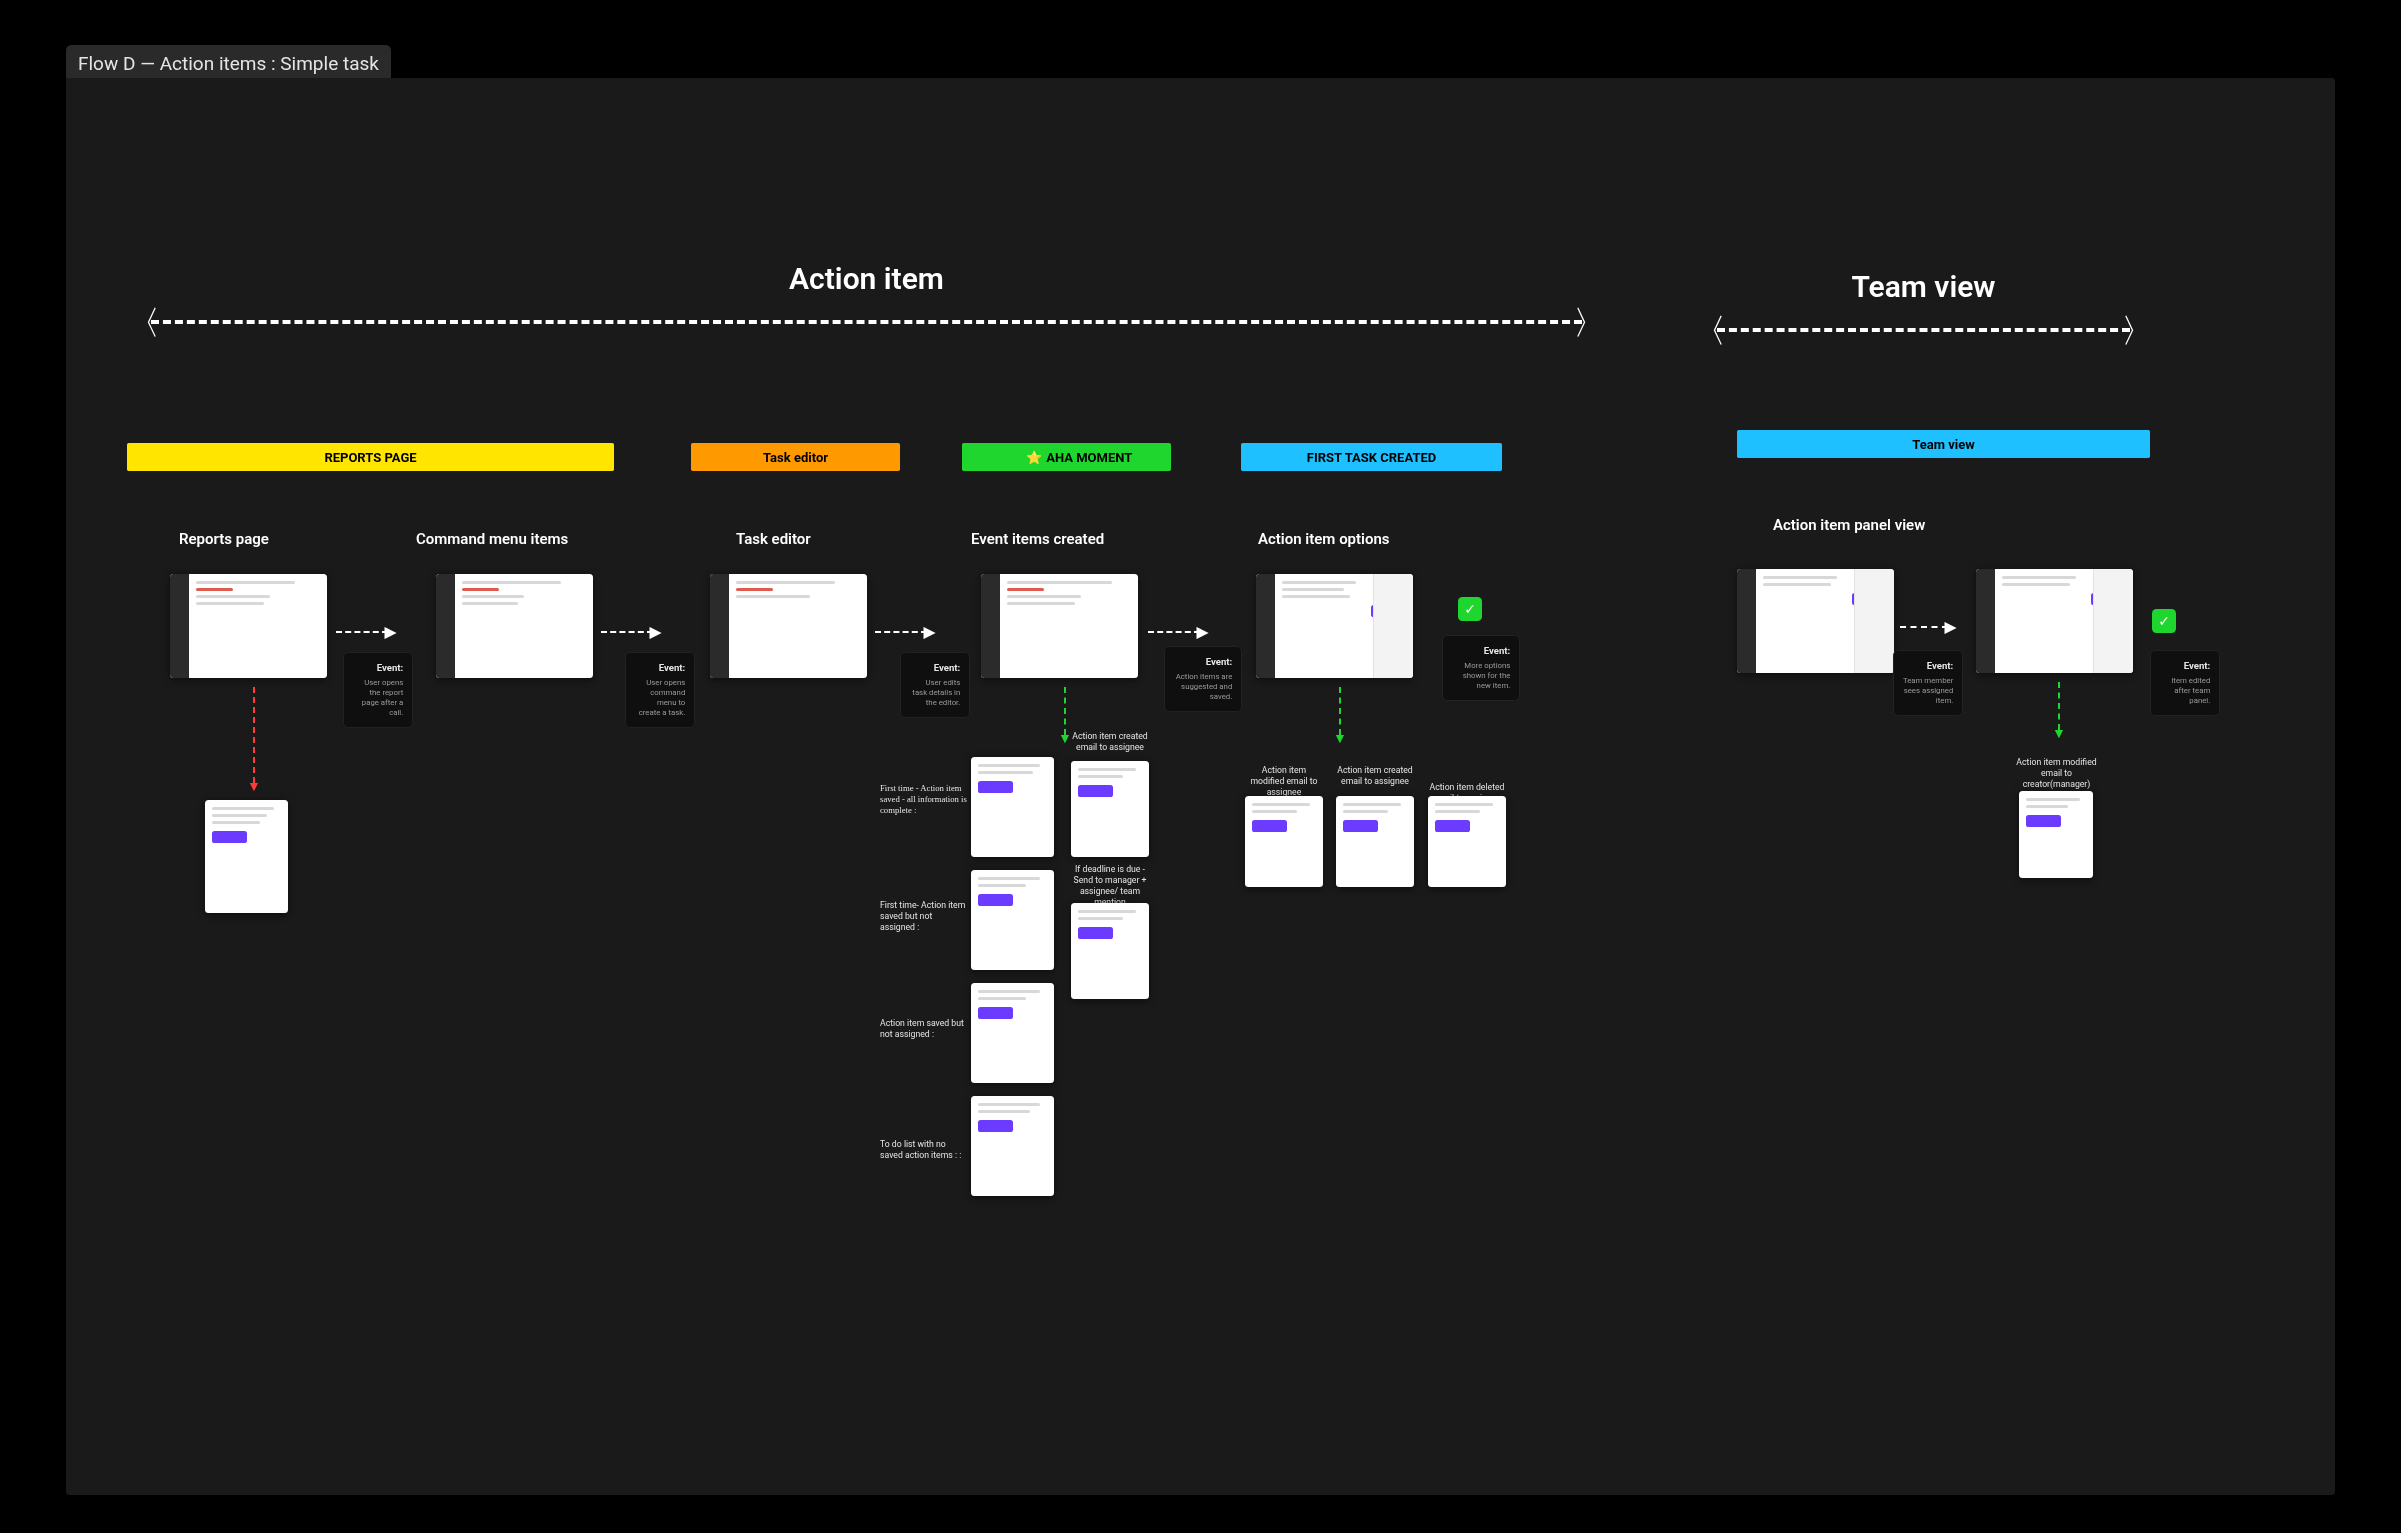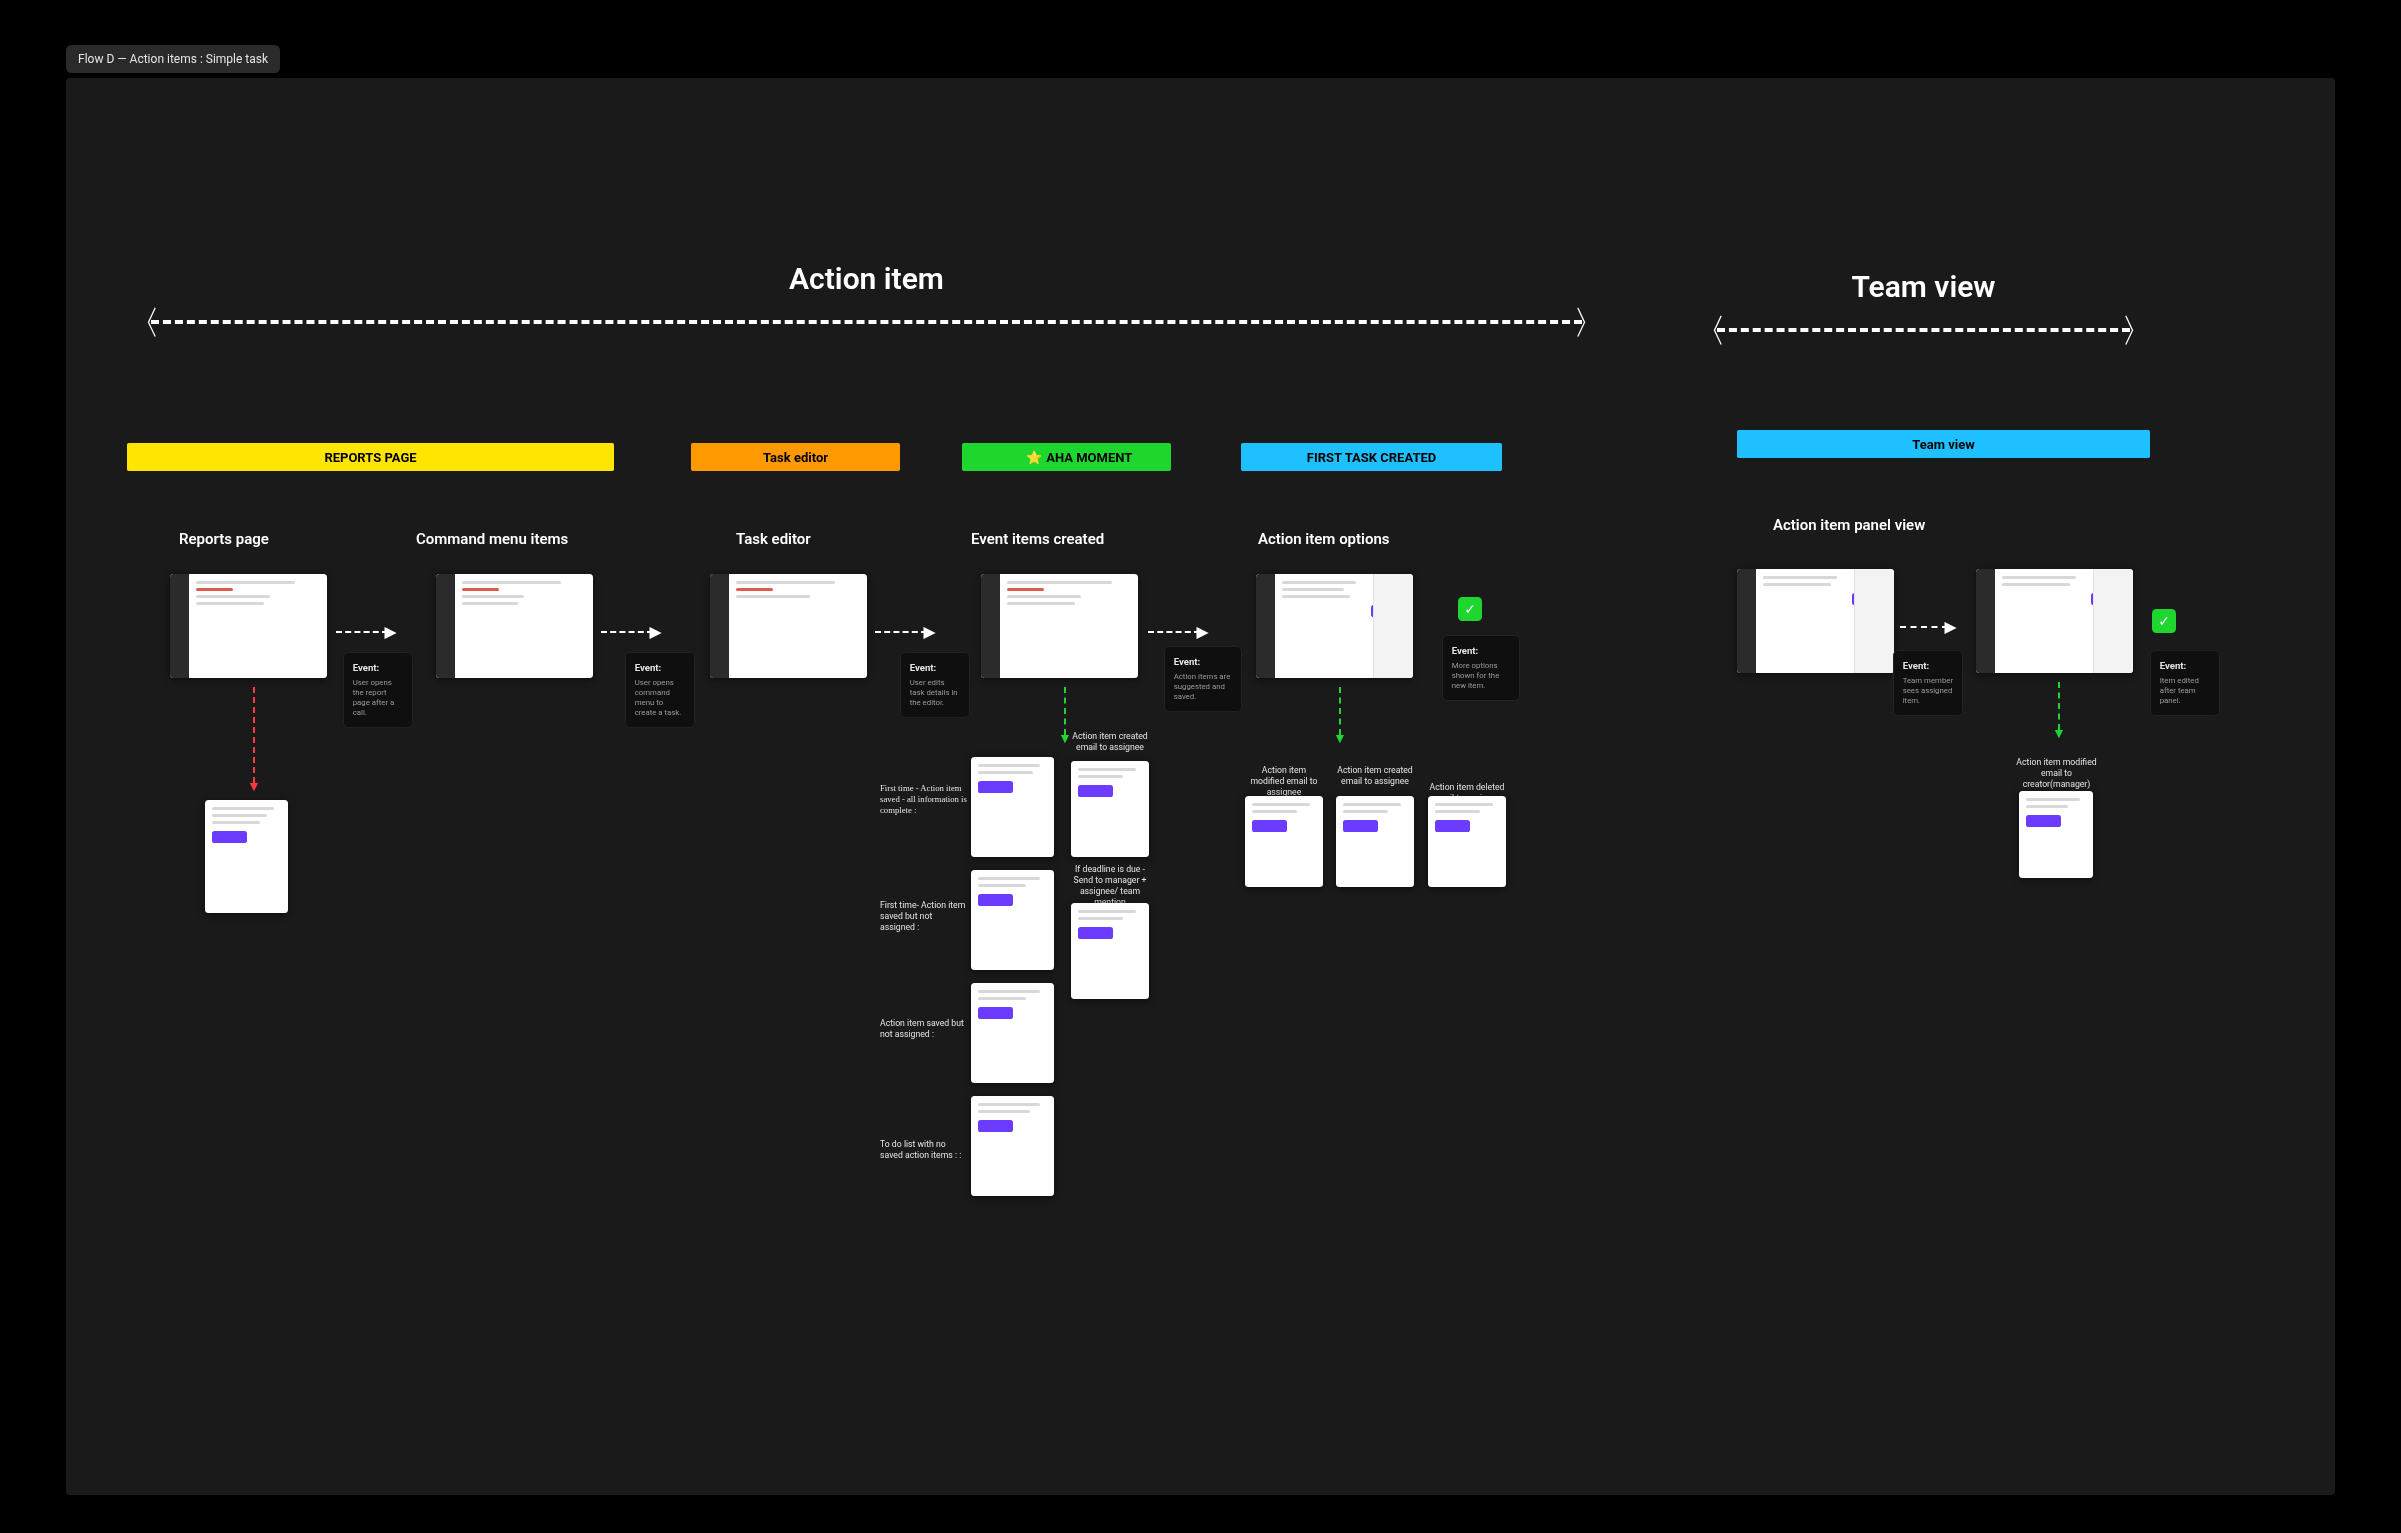--- a/index.html
+++ b/index.html
@@ -19,7 +19,7 @@
     background: #2a2a2a;
     padding: 7px 12px;
     border-radius: 5.2px;
-    font-size: 12px;
+    font-size: 19px;
     color: #e5e5e5;
   }
   .canvas {

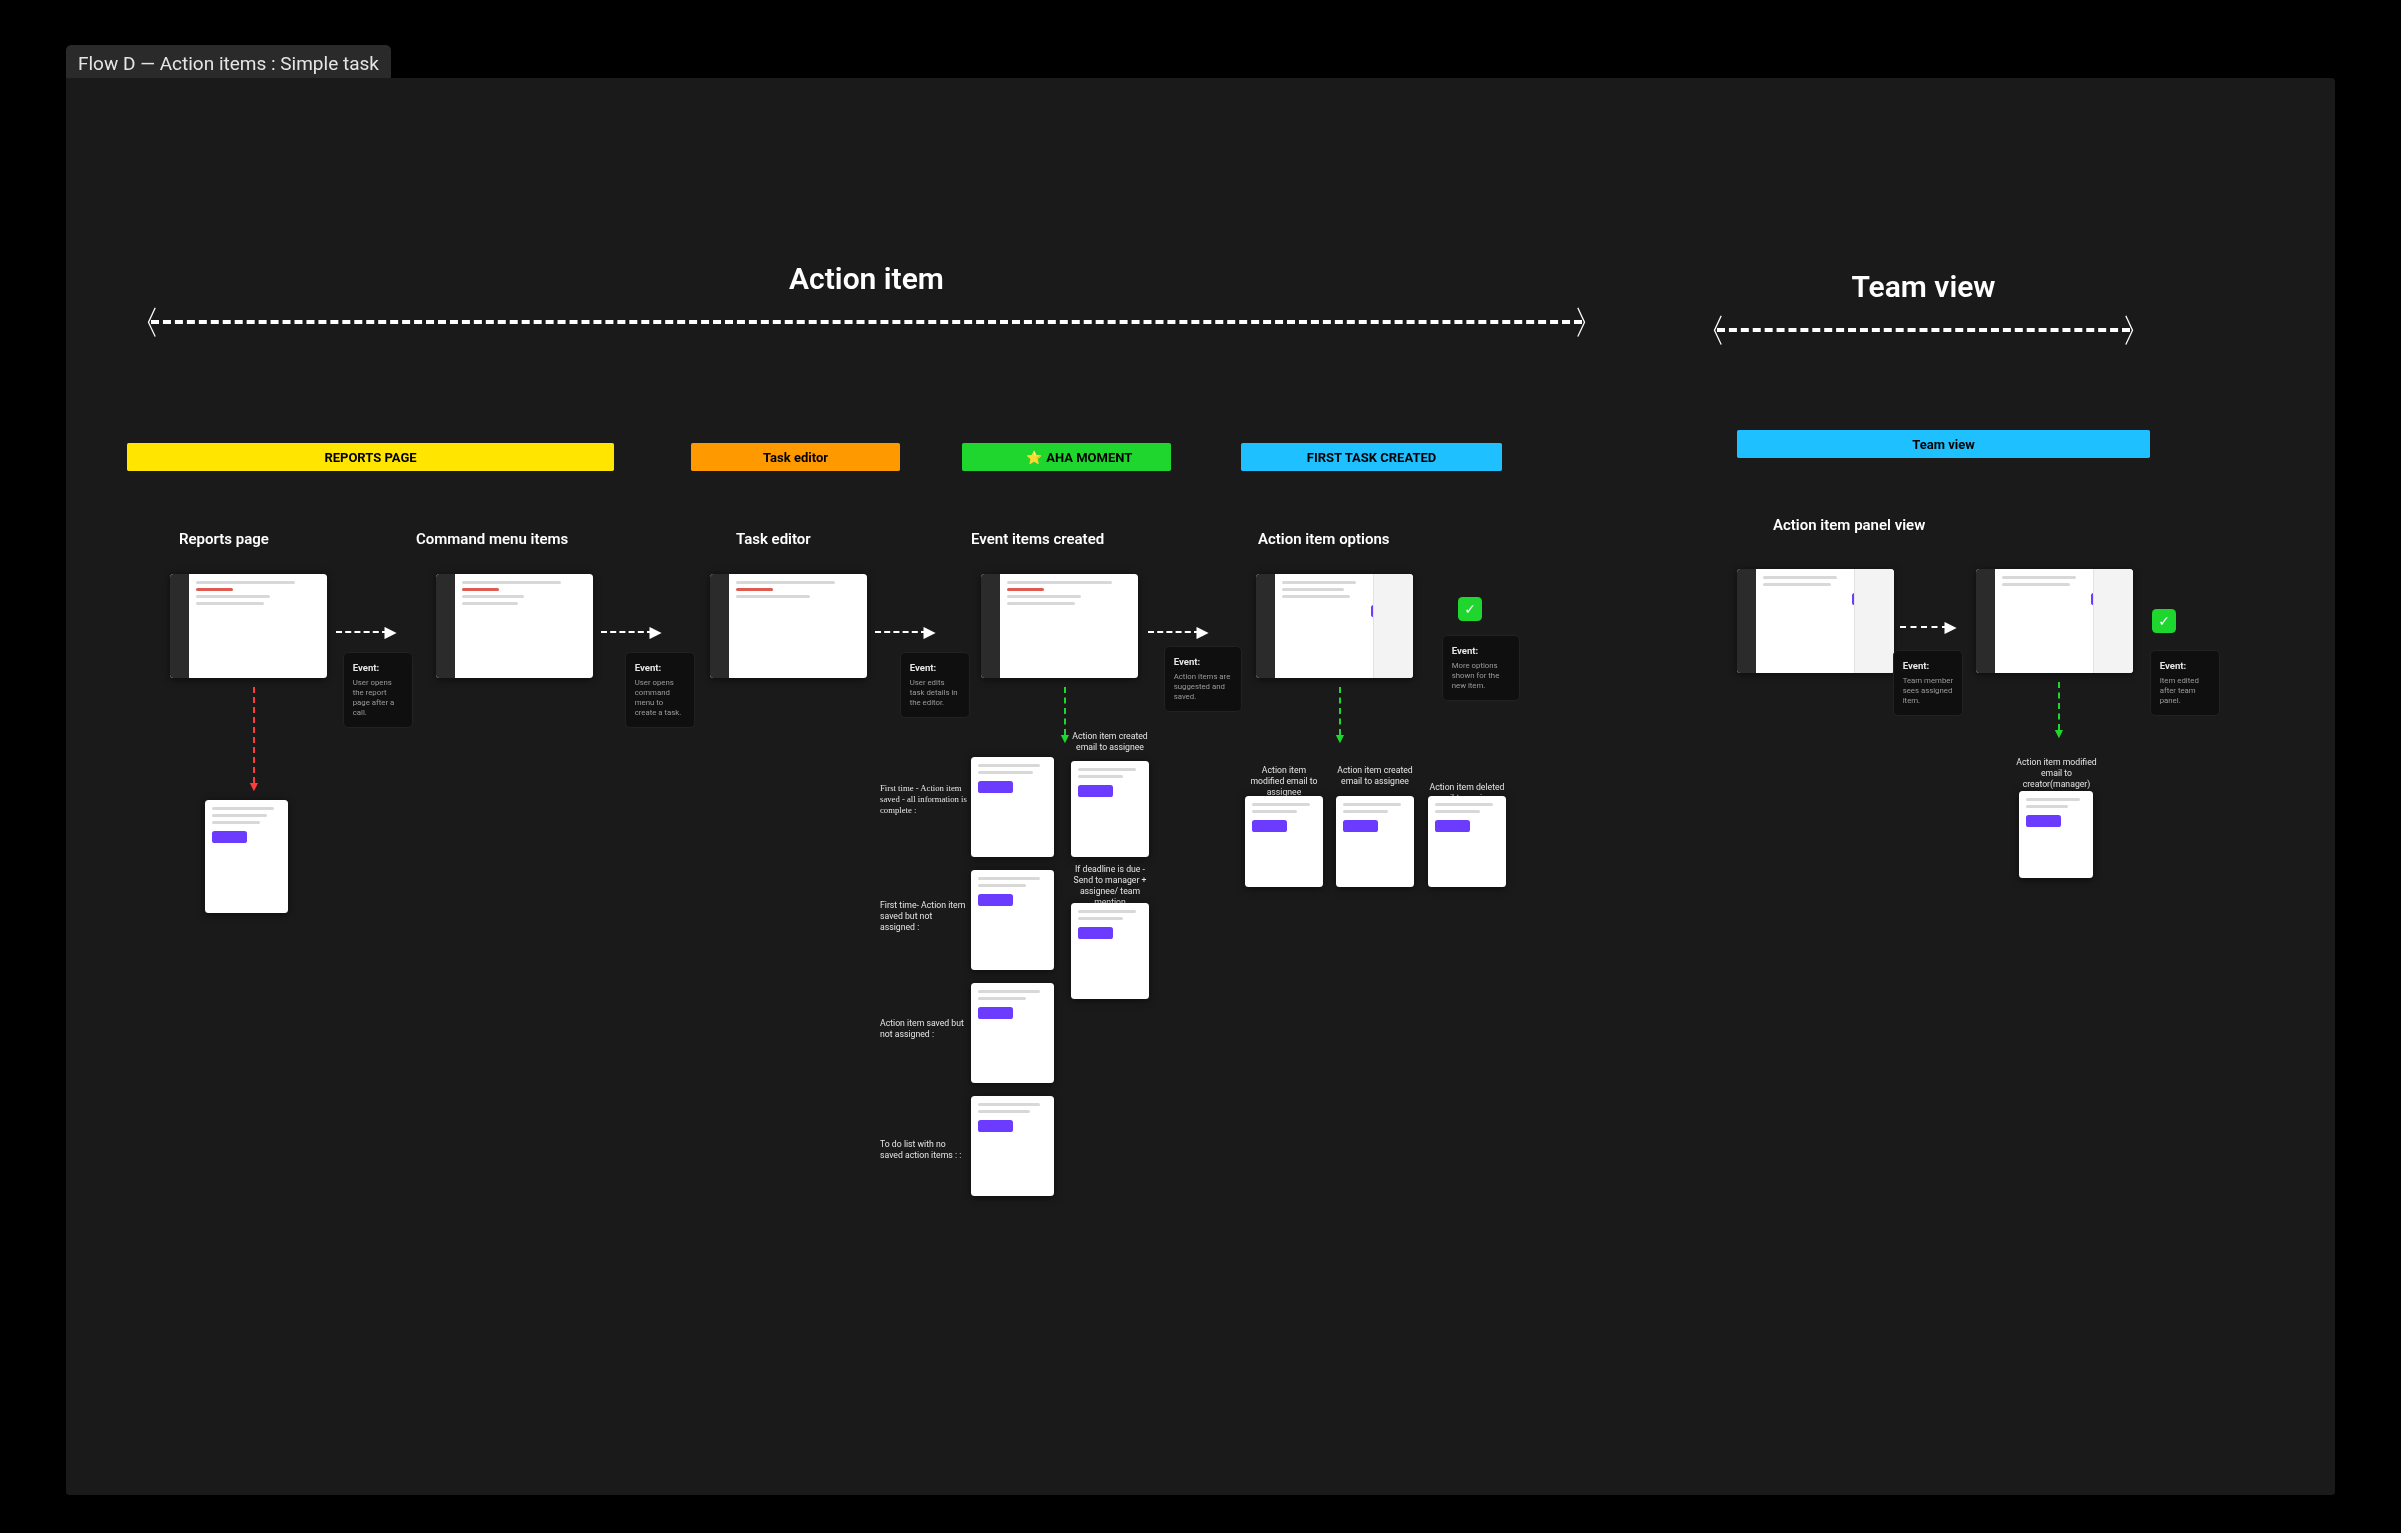--- a/index.html
+++ b/index.html
@@ -170,6 +170,7 @@
     border-radius:5.2px;
     padding:8.7px;
     color:#e5e5e5;
+    text-align:right;
   }
   .note-box .note-title {
     font-size:9.6px;

